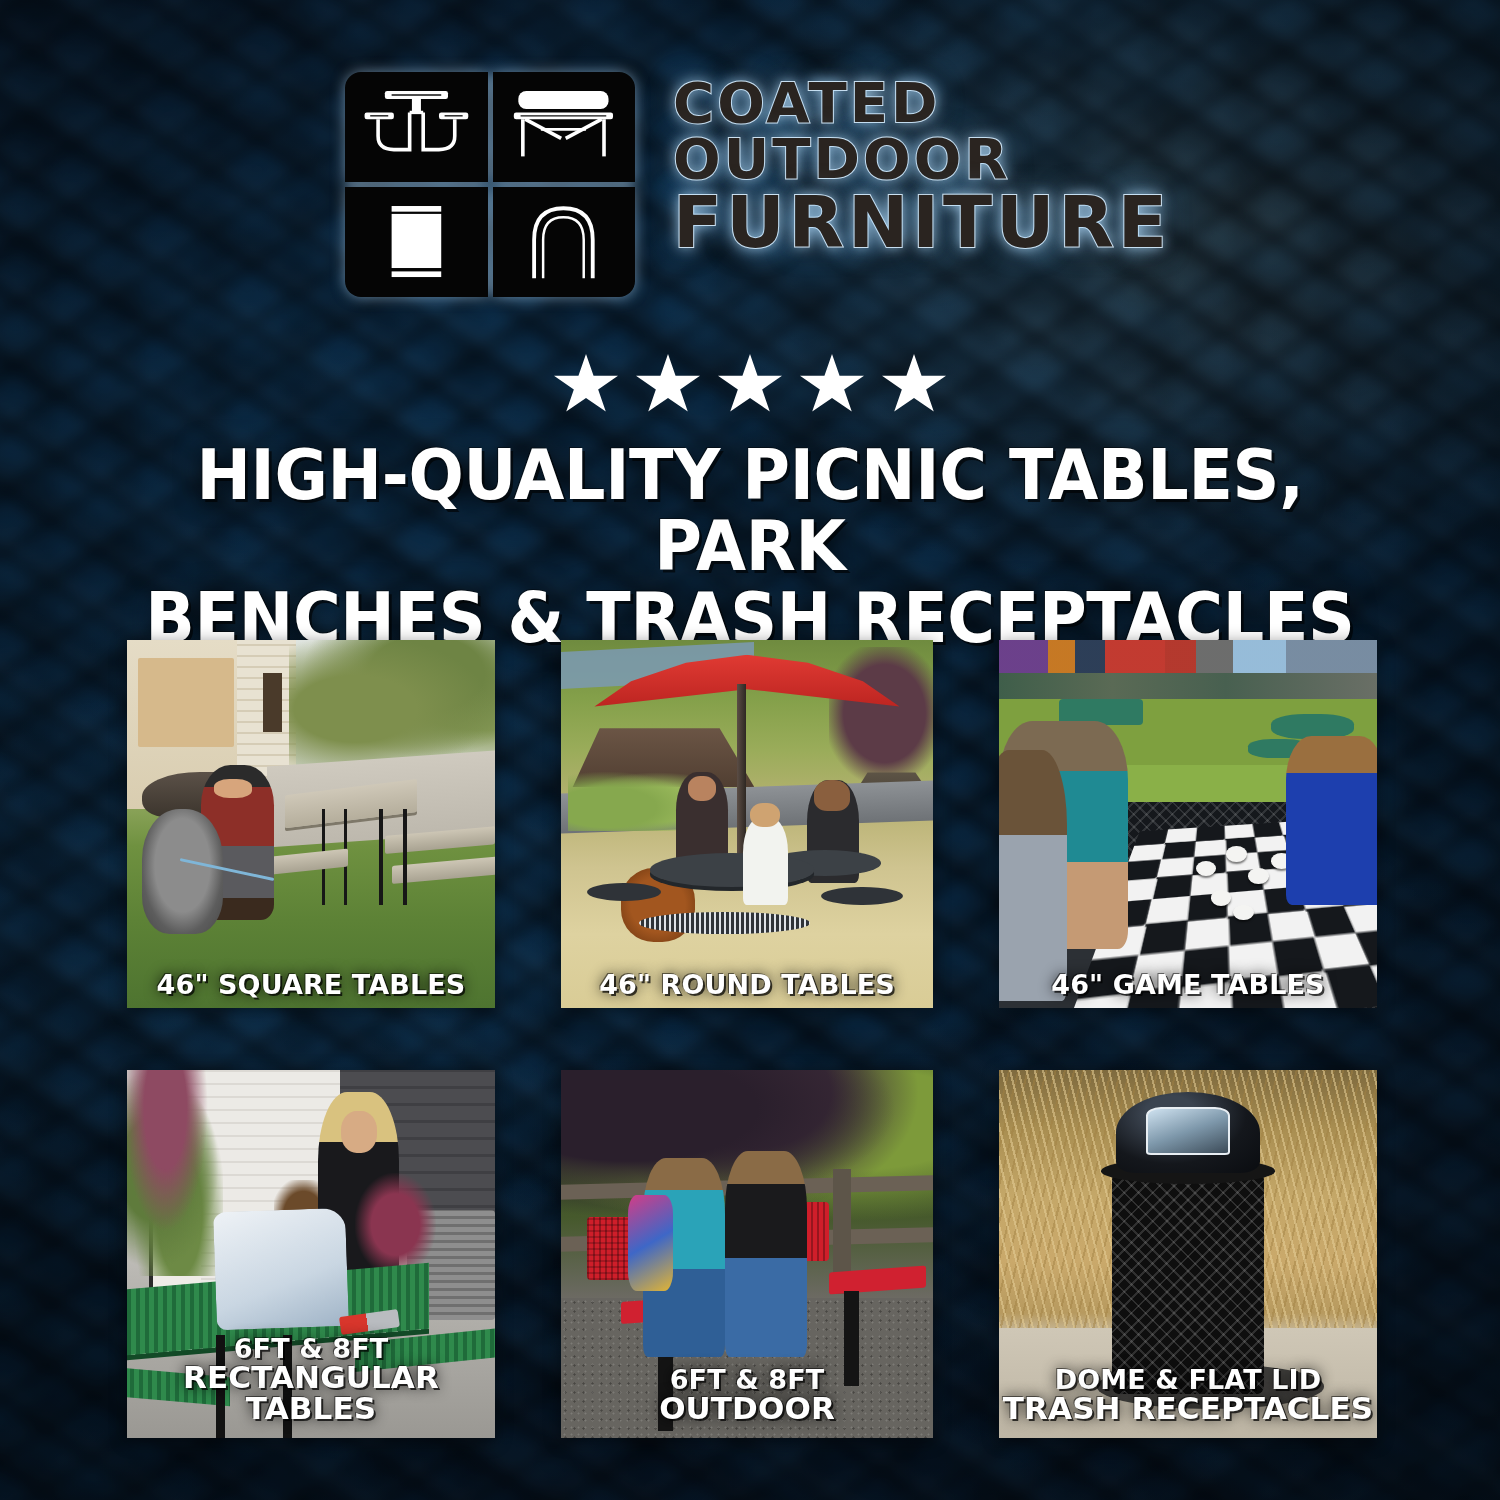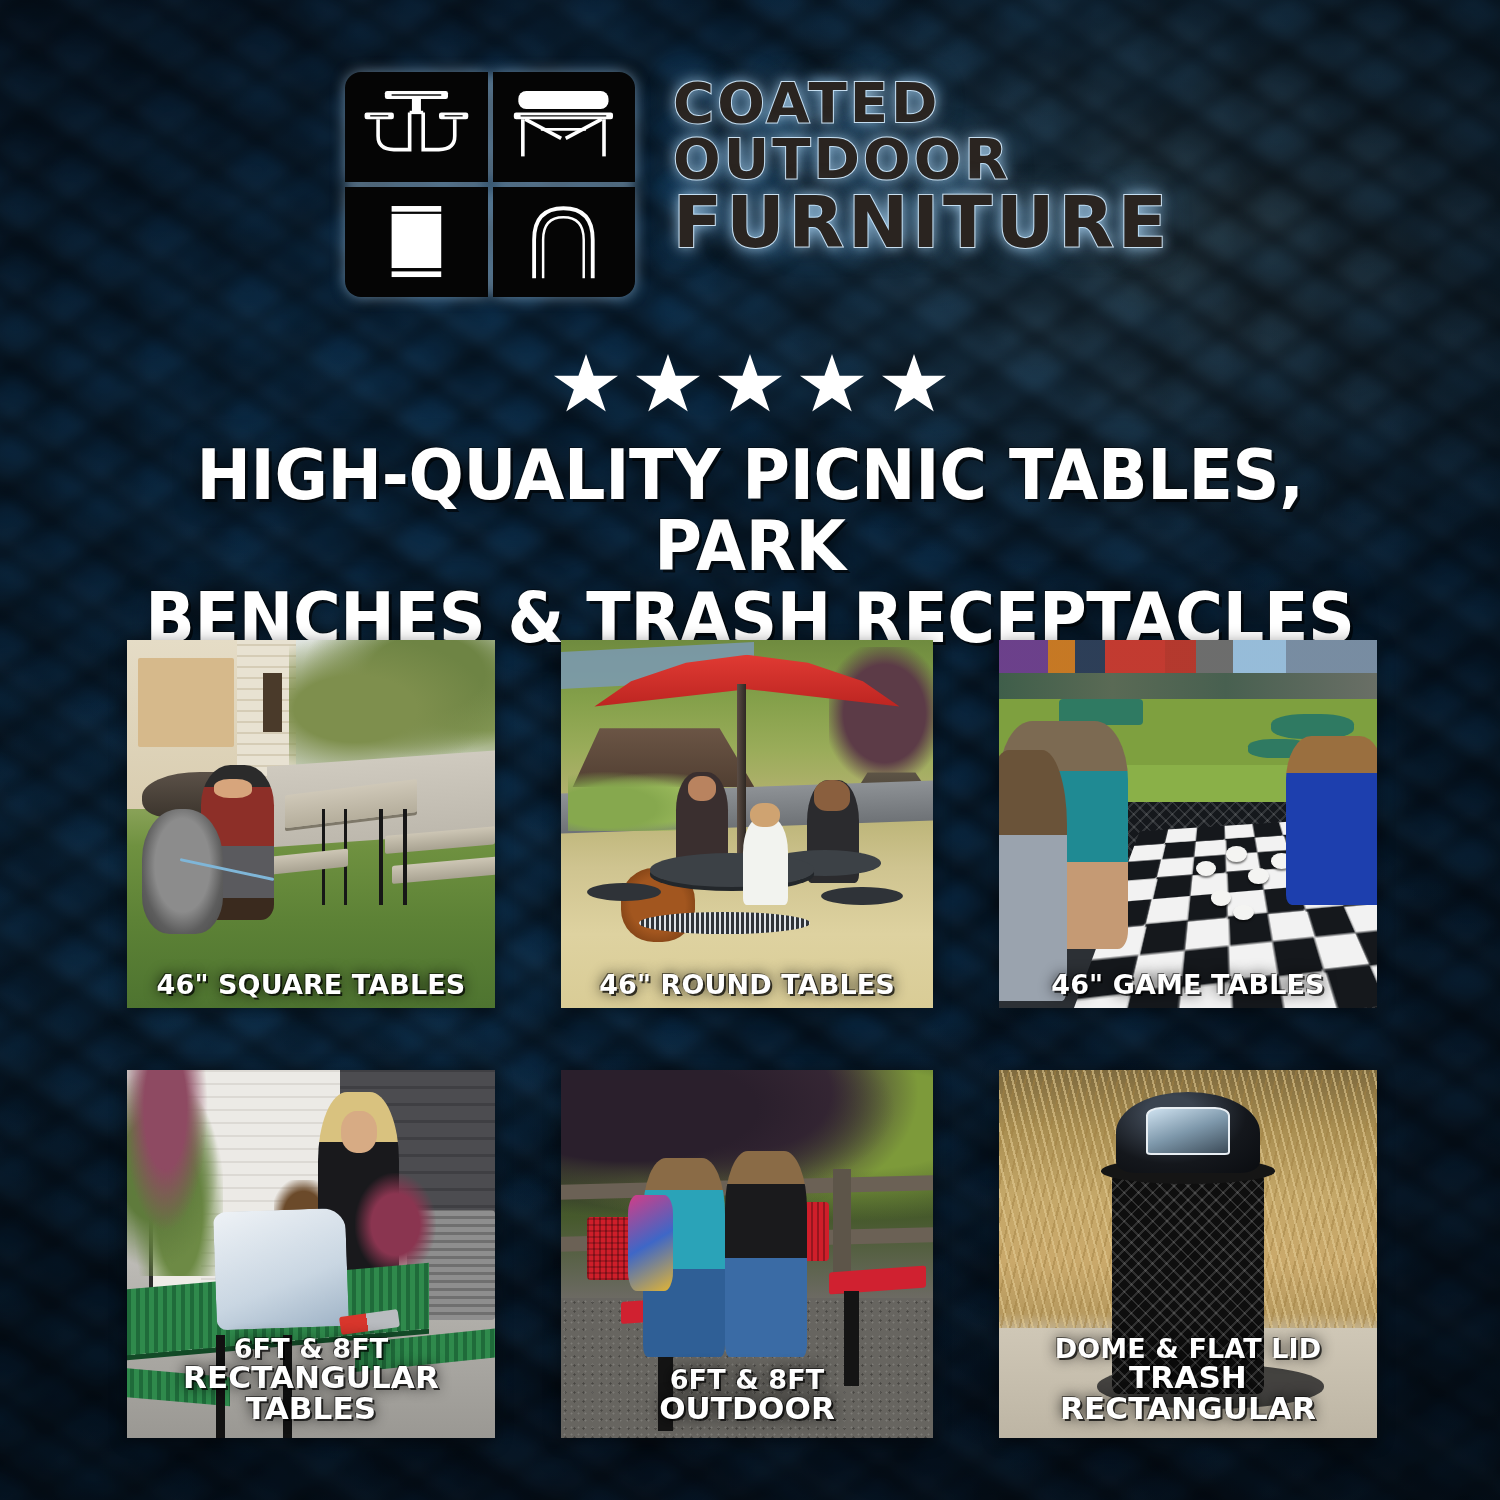--- a/index.html
+++ b/index.html
@@ -502,7 +502,7 @@
       </div>
       <div class="cap two">
         <span class="c1">DOME &amp; FLAT LID</span>
-        <span class="c2">TRASH RECTANGULAR</span>
+        <span class="c2">TRASH RECEPTACLES</span>
       </div>
     </div>
 

